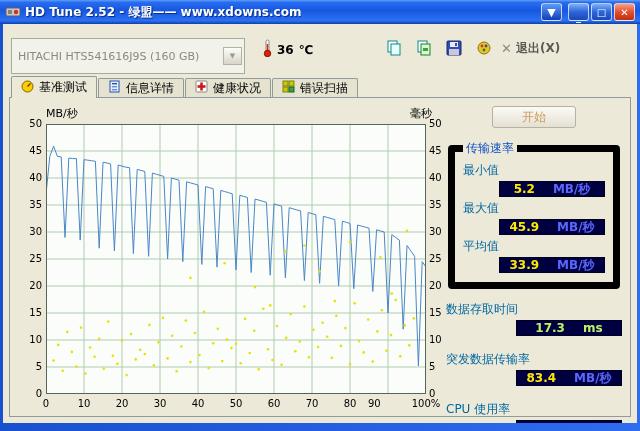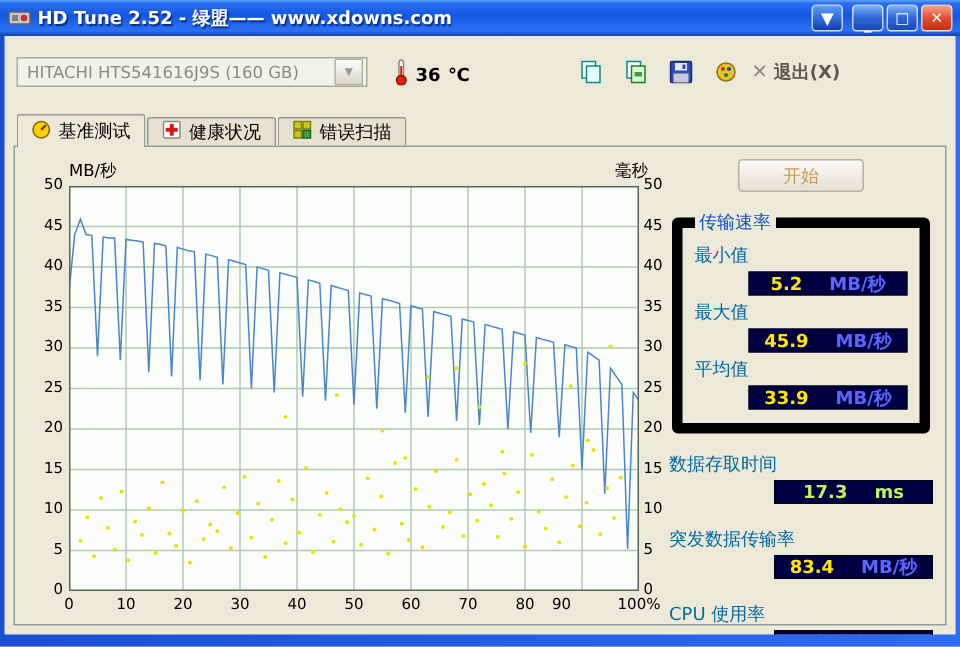--- a/index.html
+++ b/index.html
@@ -23,7 +23,7 @@
   .wbody{position:absolute;left:3px;right:3px;top:24px;bottom:8px;background:#ECE9D8;overflow:hidden;}
   
   .toolbar{position:absolute;left:8px;top:12px;right:8px;height:26px;}
-  .drive{position:absolute;left:0;top:2px;width:234px;height:20px;border:1px solid #A4AC9C;background:#F2F1EA;
+  .drive{position:absolute;left:0;top:2px;width:234px;height:36px;border:1px solid #A4AC9C;background:#F2F1EA;
     color:#8A8A82;display:flex;align-items:center;padding:0 2px 0 6px;box-sizing:border-box;font-size:11px;}
   .drive .dd{margin-left:auto;width:17px;height:16px;border:1px solid #B4B4A4;color:#9A9A90;font-size:7px;
     background:linear-gradient(#FDFDFB,#D8D4C8);display:flex;align-items:center;justify-content:center;}

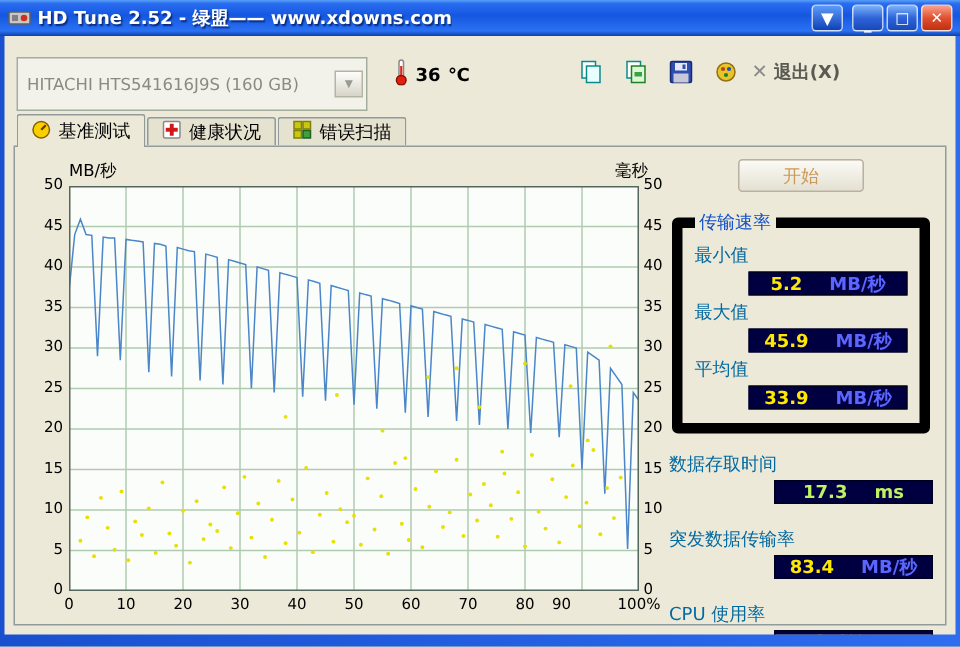--- a/index.html
+++ b/index.html
@@ -153,6 +153,15 @@
               <line x1="6.5" y1="6.5" x2="9.5" y2="3.5" stroke="#803000" stroke-width="1.5"></line>
             </svg></span>
         <span class="lbl">基准测试</span>
+      </div>
+      <div class="tab">
+        <span><svg width="13" height="13" viewBox="0 0 13 13">
+              <rect x="2" y="1" width="9" height="11" fill="#E8F0FF" stroke="#2050B0"></rect>
+              <rect x="4" y="3" width="5" height="1.4" fill="#2050B0"></rect>
+              <rect x="4" y="6" width="5" height="1.4" fill="#6090D0"></rect>
+              <rect x="4" y="9" width="5" height="1.4" fill="#6090D0"></rect>
+            </svg></span>
+        <span class="lbl">信息详情</span>
       </div>
       <div class="tab">
         <span><svg width="13" height="13" viewBox="0 0 13 13">

